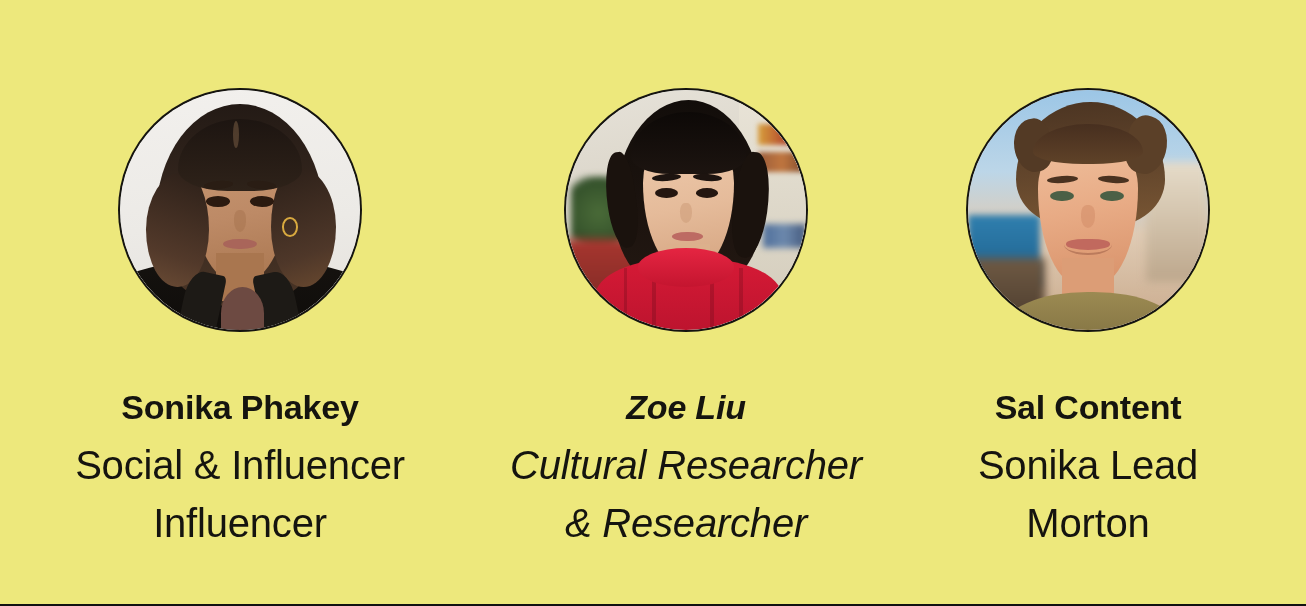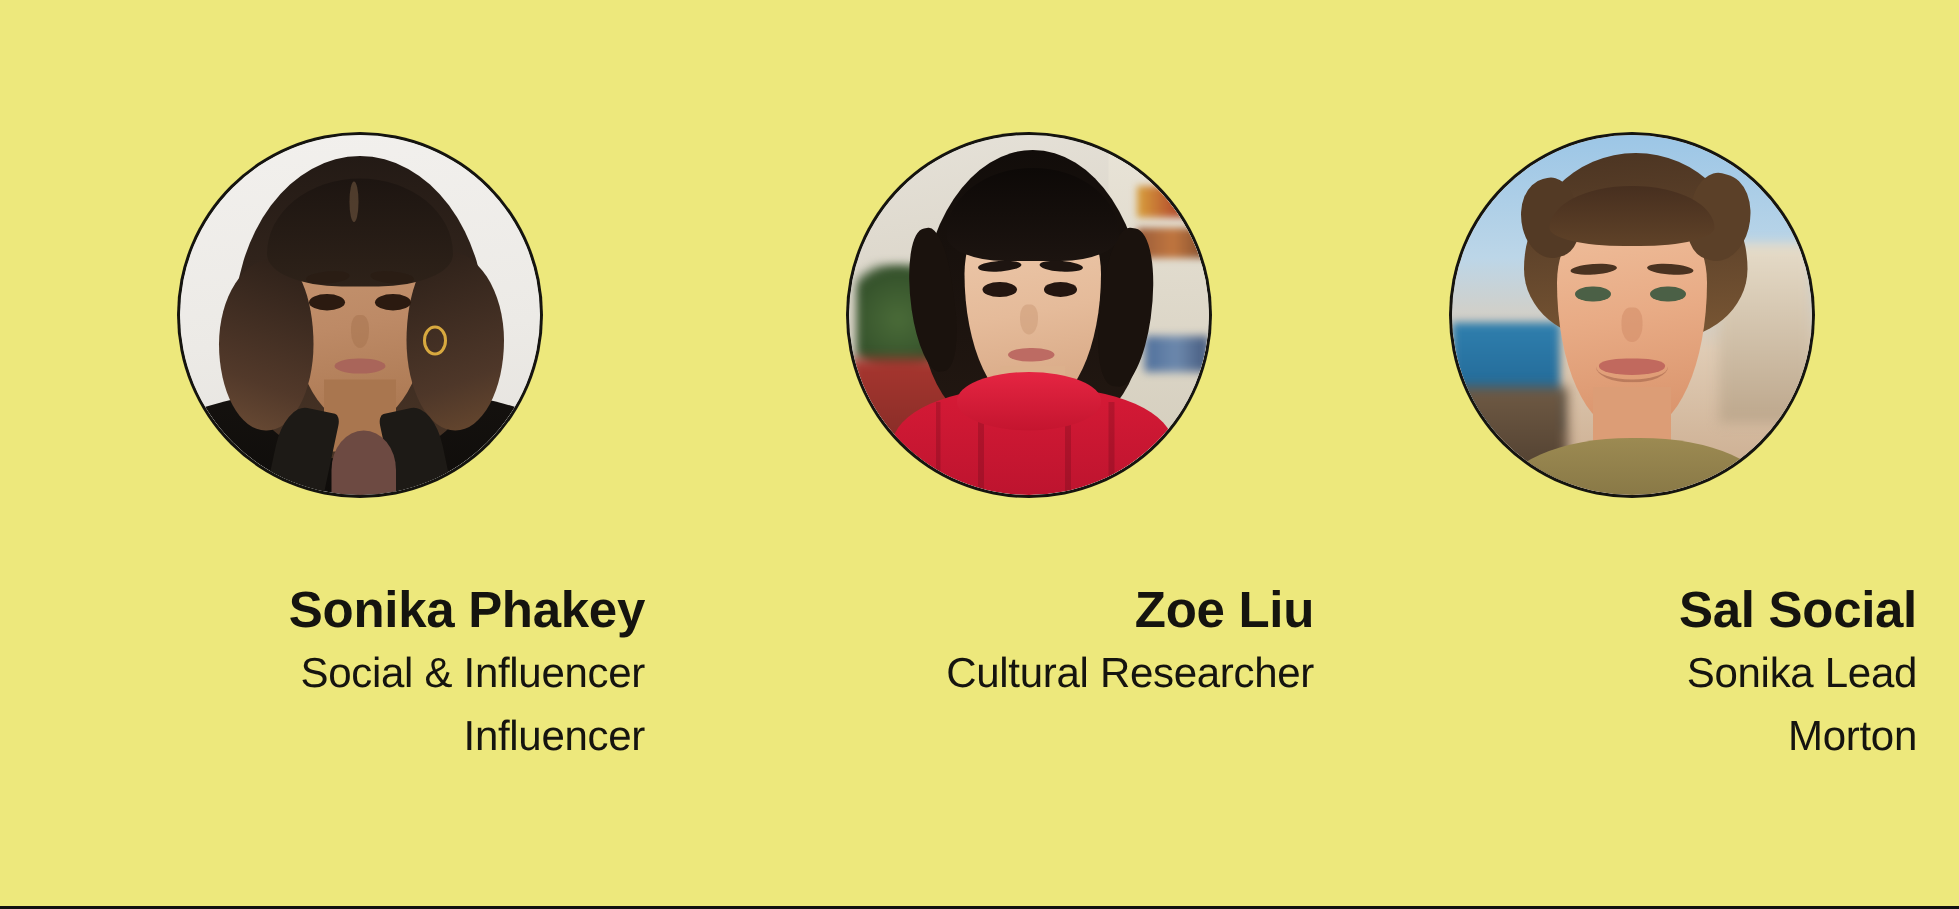--- a/index.html
+++ b/index.html
@@ -36,7 +36,7 @@
     position: absolute;
     top: 90px;
     width: 380px;
-    text-align: right;
+    text-align: center;
   }
   .member.m0 { left: 50px; }
   .member.m1 { left: 496px; }

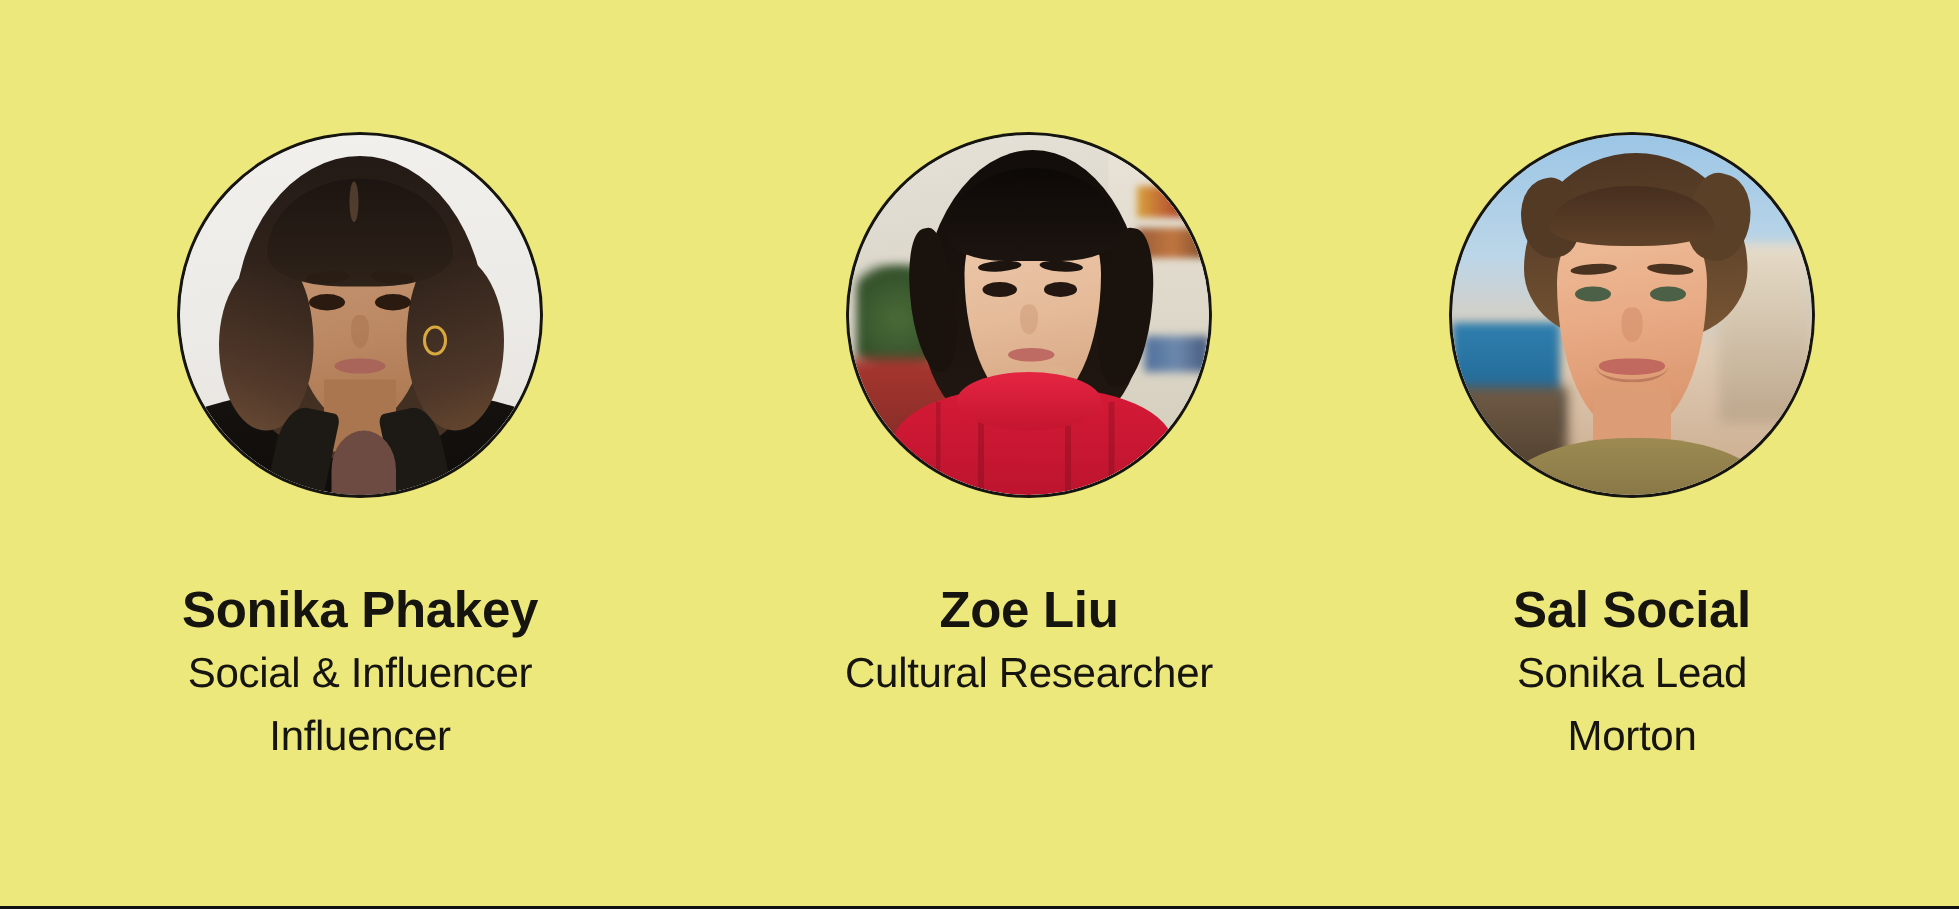--- a/index.html
+++ b/index.html
@@ -39,7 +39,7 @@
     text-align: center;
   }
   .member.m0 { left: 50px; }
-  .member.m1 { left: 496px; }
+  .member.m1 { left: 496px; font-style: italic; }
   .member.m2 { left: 898px; }
 
   

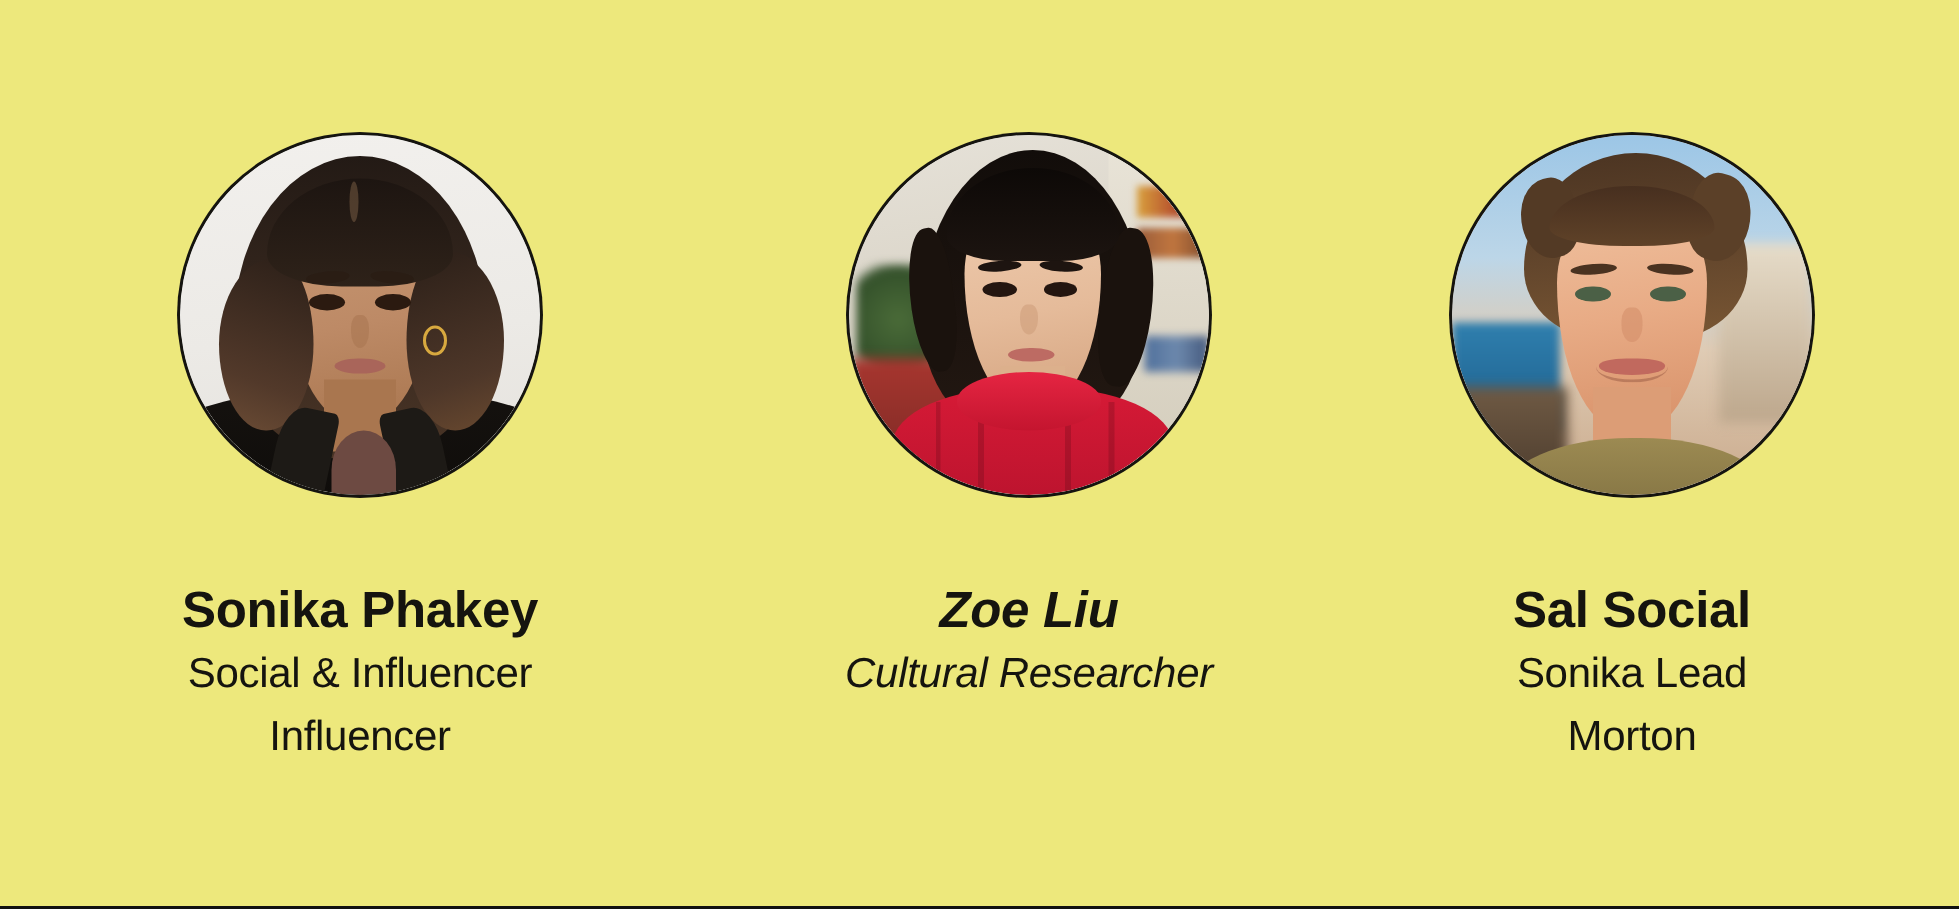--- a/index.html
+++ b/index.html
@@ -377,7 +377,7 @@
         </div>
       </div>
       <div class="caption">
-        <div class="member-name">Sal Social</div>
+        <div class="member-name">Sal Content</div>
         <div class="member-role">Sonika Lead</div>
         <div class="member-role">Morton</div>
       </div>

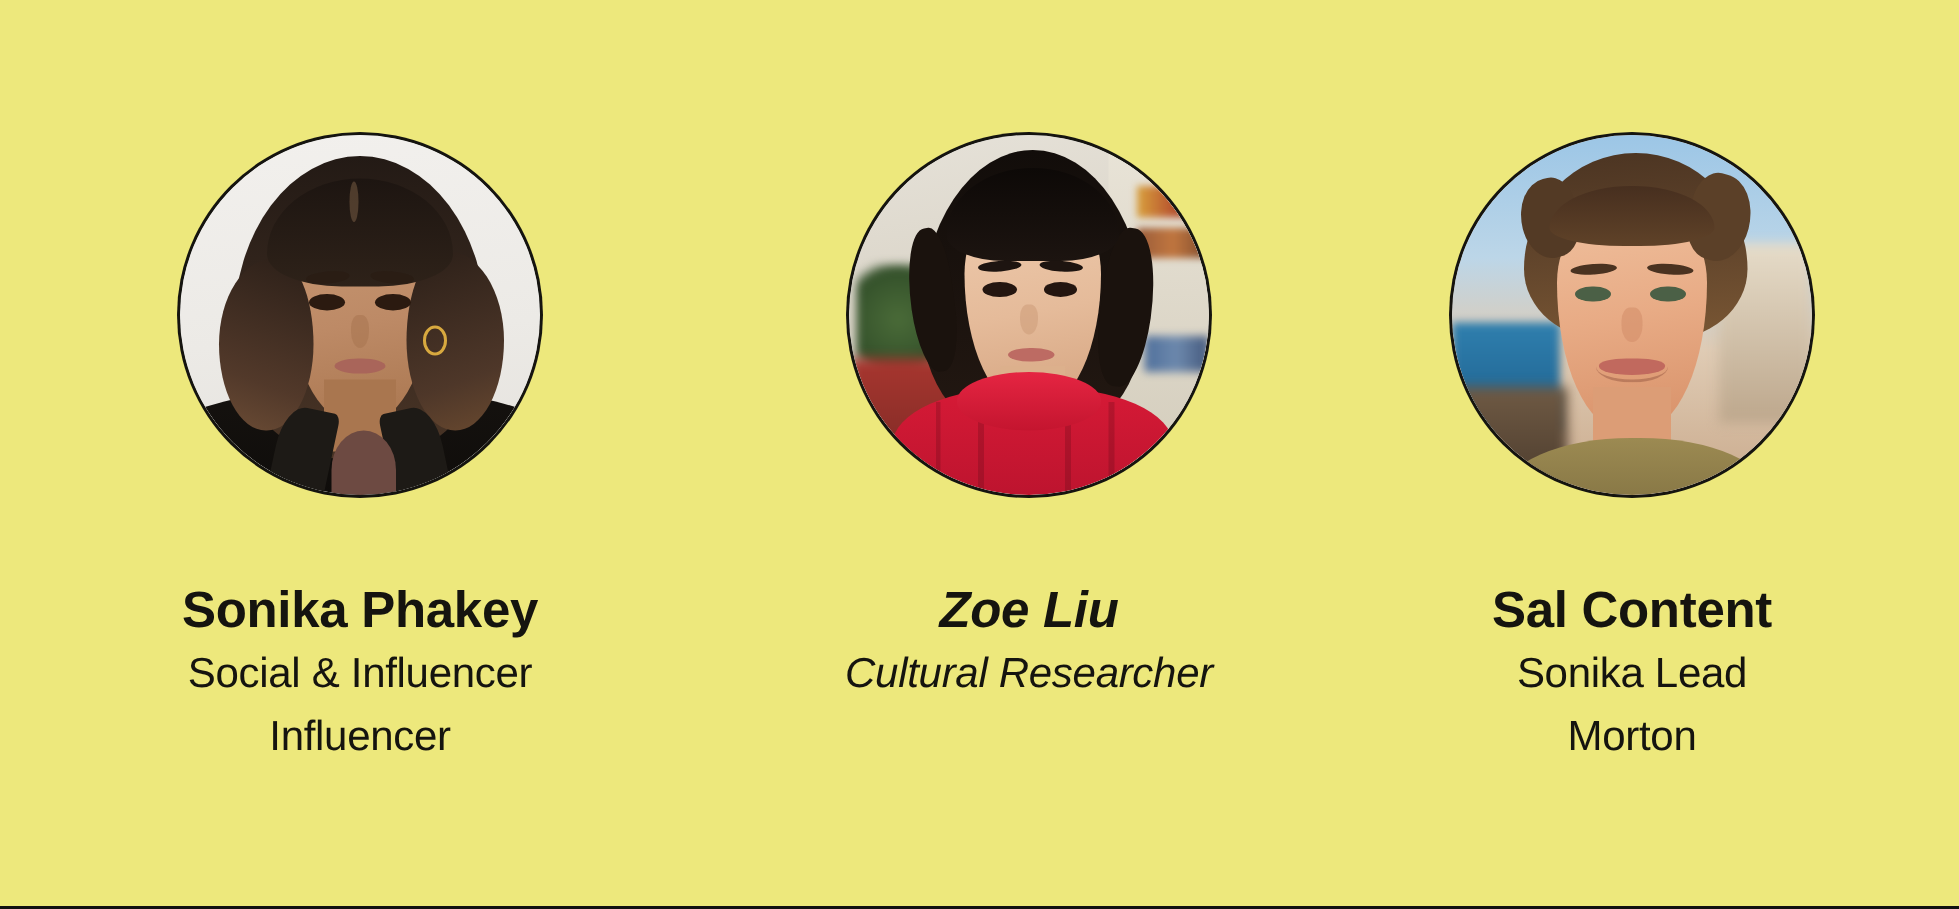--- a/index.html
+++ b/index.html
@@ -273,11 +273,12 @@
     white-space: nowrap;
   }
   .member-role {
-    font-size: 28px;
+    font-size: 40px;
     font-weight: 400;
     line-height: 42px;
     letter-spacing: -0.2px;
     white-space: nowrap;
+    margin-top: 16px;
   }
 </style>
 </head>

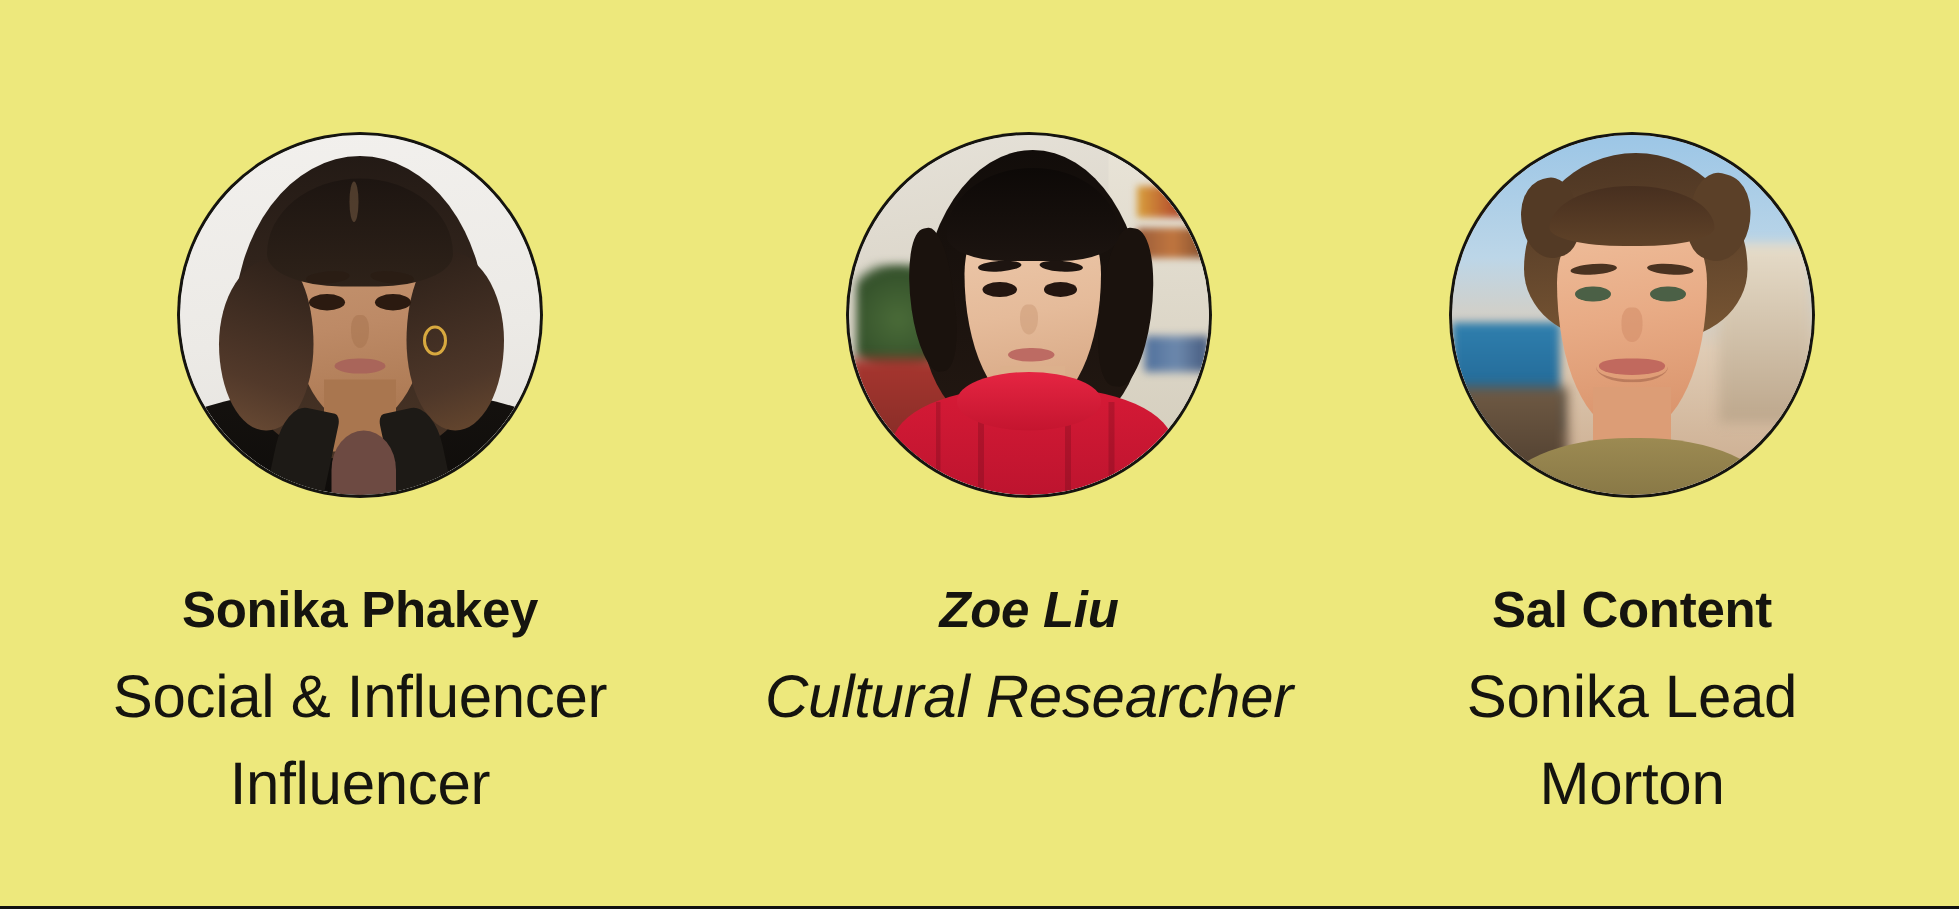--- a/index.html
+++ b/index.html
@@ -351,6 +351,7 @@
       <div class="caption">
         <div class="member-name">Zoe Liu</div>
         <div class="member-role">Cultural Researcher</div>
+        <div class="member-role">&amp; Researcher</div>
       </div>
     </div>
 

